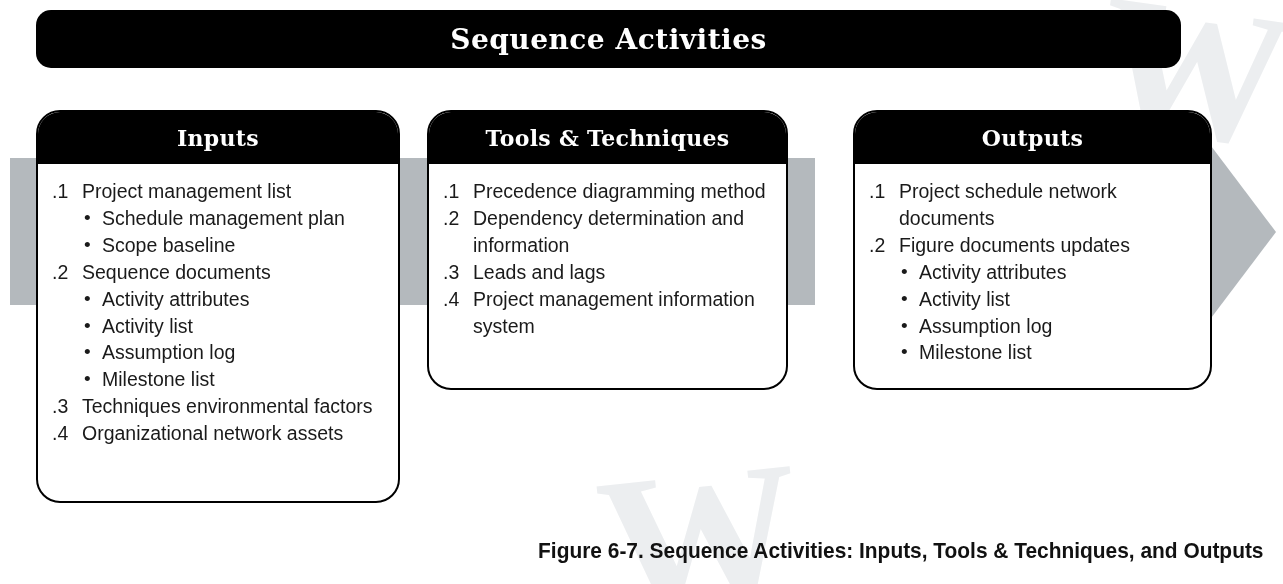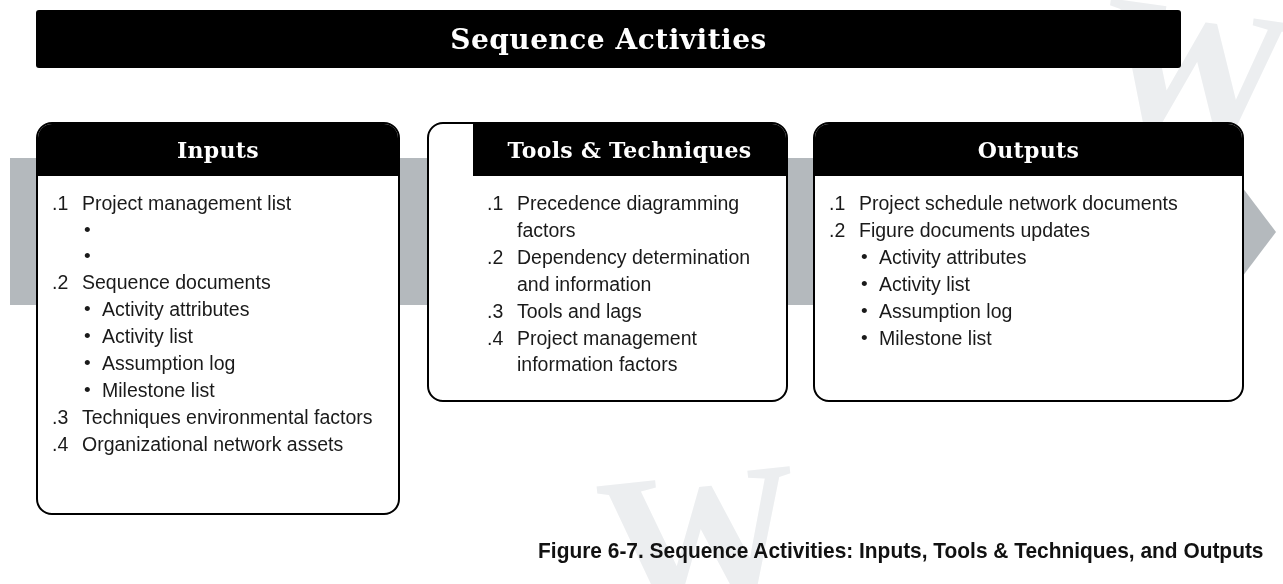--- a/index.html
+++ b/index.html
@@ -55,7 +55,7 @@
     width: 1145px;
     height: 58px;
     background: #000000;
-    border-radius: 3px;
+    border-radius: 15px;
     z-index: 4;
     display: flex;
     align-items: center;

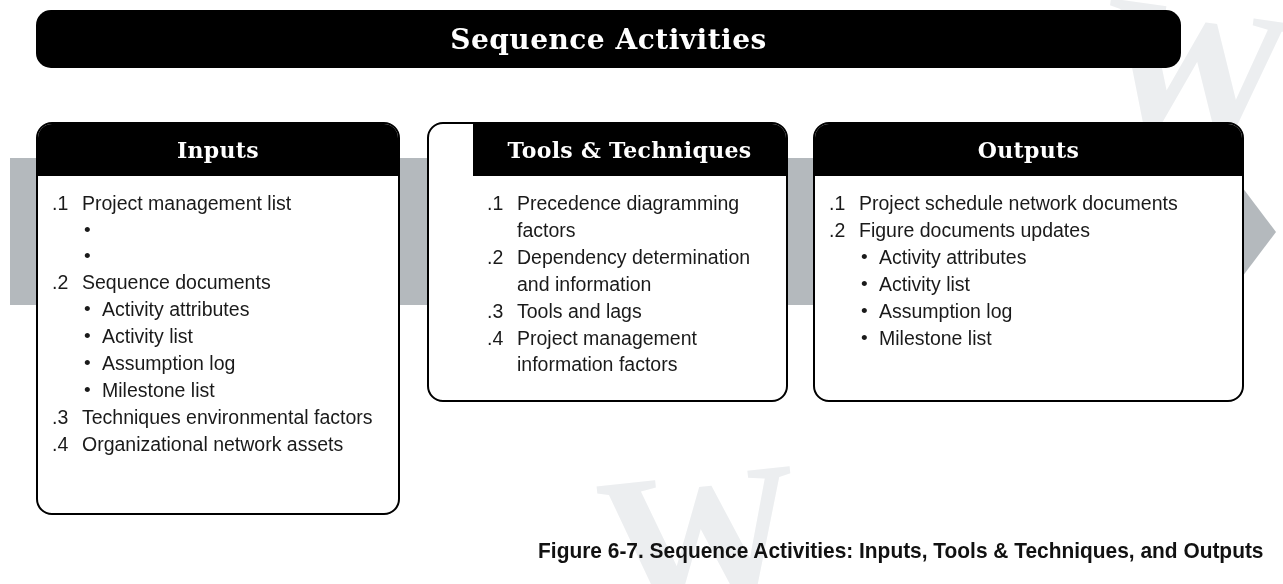--- a/index.html
+++ b/index.html
@@ -75,10 +75,9 @@
     z-index: 3;
     background: #ffffff;
     border: 2px solid #000000;
-    border-radius: 16px;
+    border-radius: 24px;
     box-sizing: border-box;
     overflow: hidden;
-    margin-top: 12px;
   }
   .itto-head {
     background: #000000;

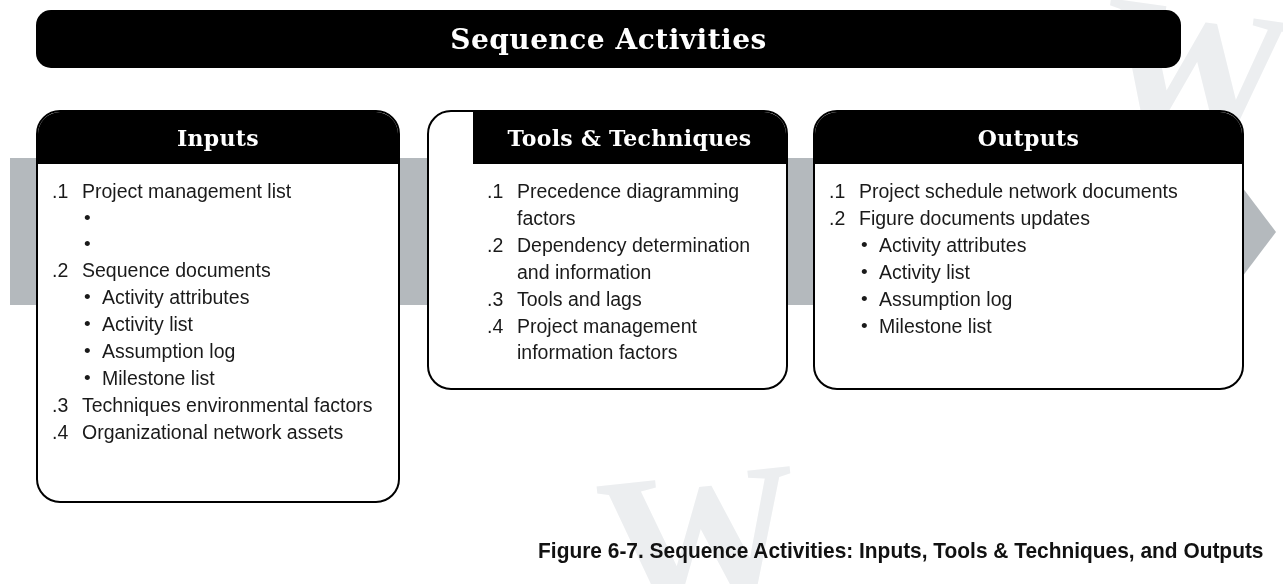--- a/index.html
+++ b/index.html
@@ -219,7 +219,7 @@
     </div>
   </div>
 
-  <div class="itto-box" style="left:427px; top:110px; width:361px; height:280px;padding-left:44px;">
+  <div class="itto-box" style="left:427px; top:110px; width:361px; height:280px;">
     <div class="itto-head">
       <div class="head-text">Tools &amp; Techniques</div>
     </div>

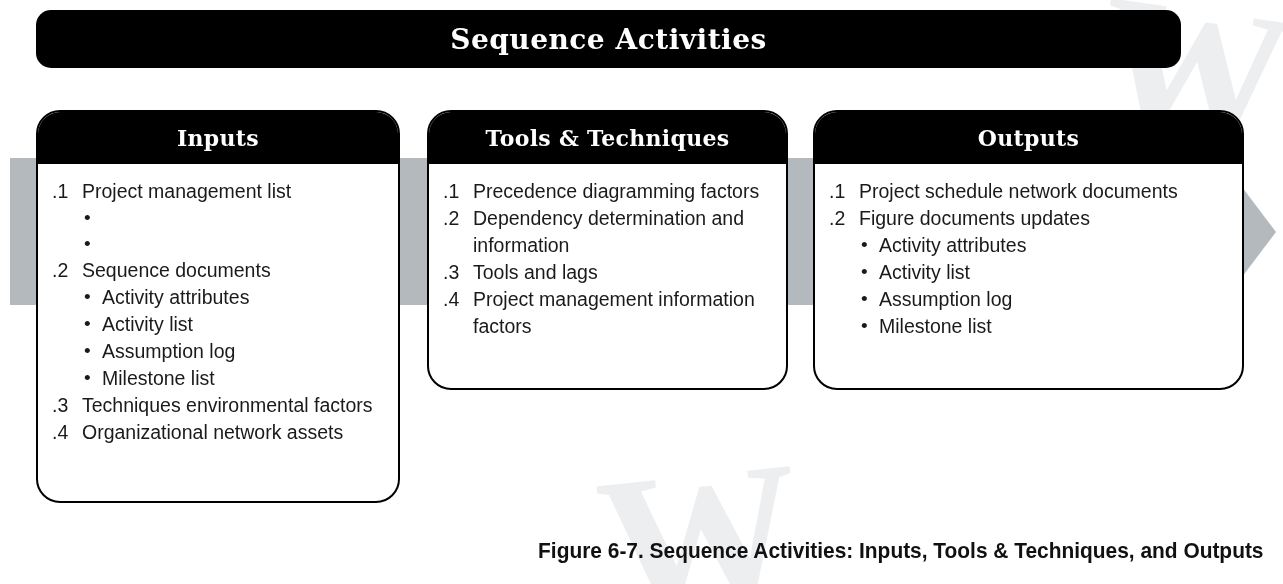--- a/index.html
+++ b/index.html
@@ -245,7 +245,7 @@
     </div>
   </div>
 
-  <div class="itto-box" style="left:813px; top:110px; width:431px; height:280px;">
+  <div class="itto-box" style="left:853px; top:110px; width:359px; height:280px;">
     <div class="itto-head">
       <div class="head-text">Outputs</div>
     </div>

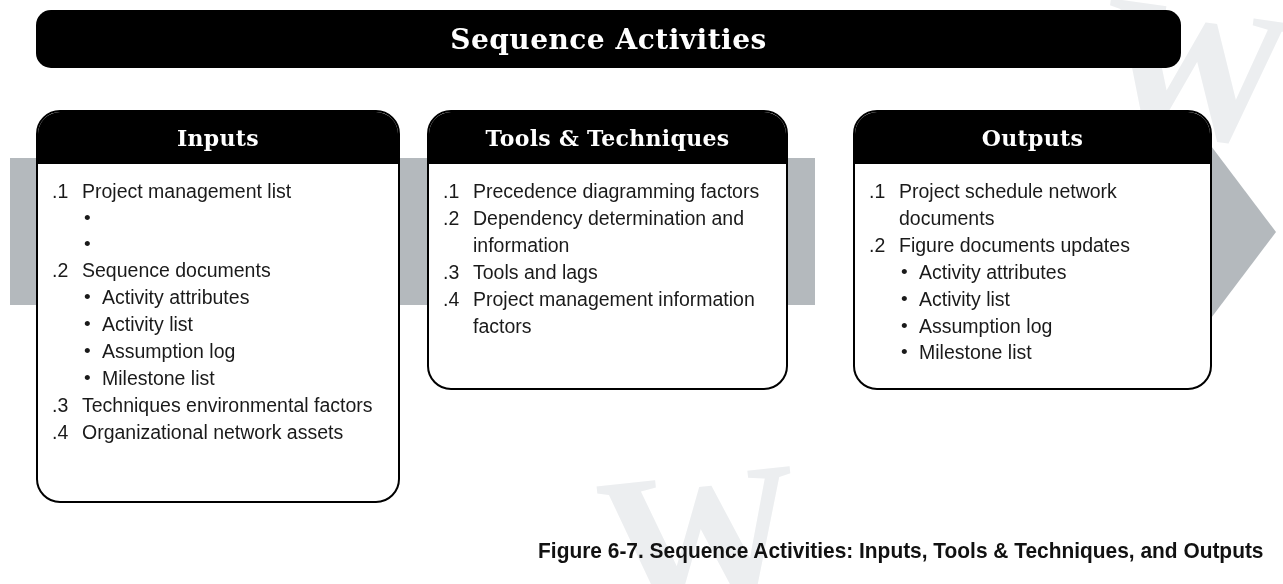--- a/index.html
+++ b/index.html
@@ -227,7 +227,7 @@
 
       <div class="num-item">
         <span class="num-key">.1</span>
-        <span class="num-txt">Precedence diagramming factors</span>
+        <span class="num-txt">Precedence diagramming method</span>
       </div>
       <div class="num-item">
         <span class="num-key">.2</span>

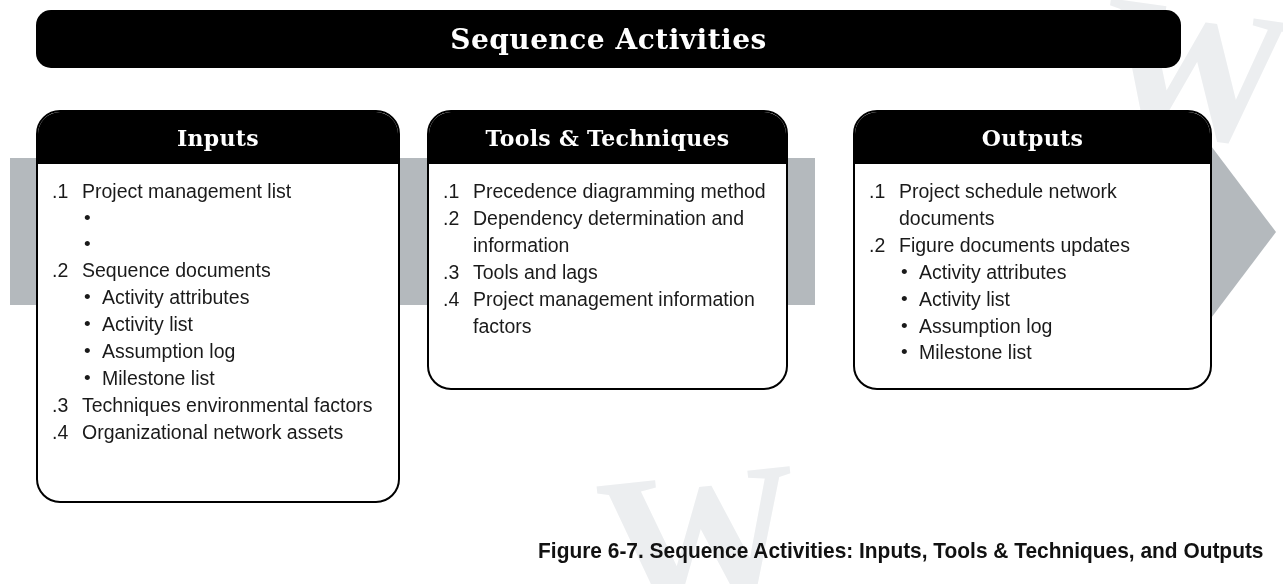--- a/index.html
+++ b/index.html
@@ -180,6 +180,7 @@
       </div>
       <div class="bul-item">
         <span class="bul-dot">•</span>
+        <span class="bul-txt">Schedule management plan</span>
       </div>
       <div class="bul-item">
         <span class="bul-dot">•</span>

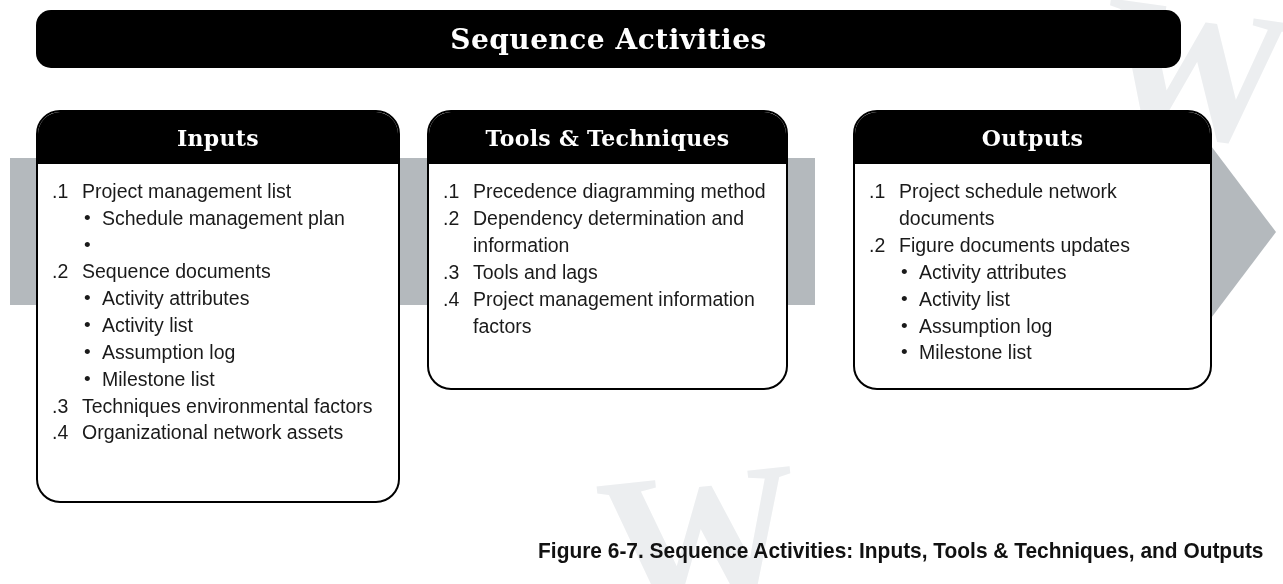--- a/index.html
+++ b/index.html
@@ -184,6 +184,7 @@
       </div>
       <div class="bul-item">
         <span class="bul-dot">•</span>
+        <span class="bul-txt">Scope baseline</span>
       </div>
 
       <div class="num-item">

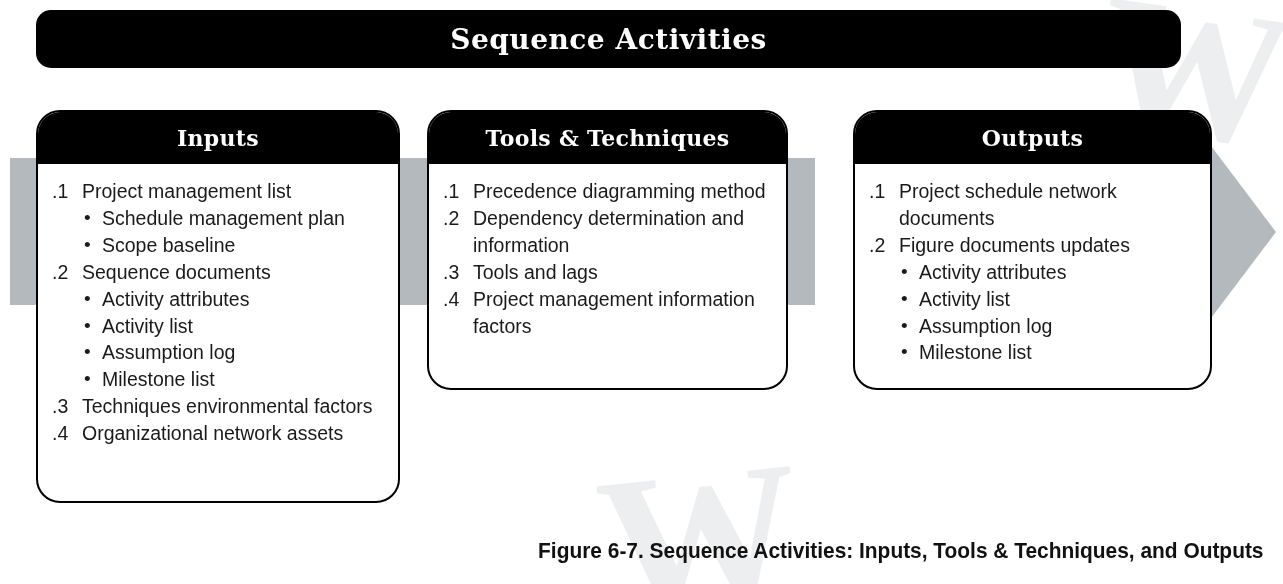--- a/index.html
+++ b/index.html
@@ -237,7 +237,7 @@
       </div>
       <div class="num-item">
         <span class="num-key">.3</span>
-        <span class="num-txt">Tools and lags</span>
+        <span class="num-txt">Leads and lags</span>
       </div>
       <div class="num-item">
         <span class="num-key">.4</span>

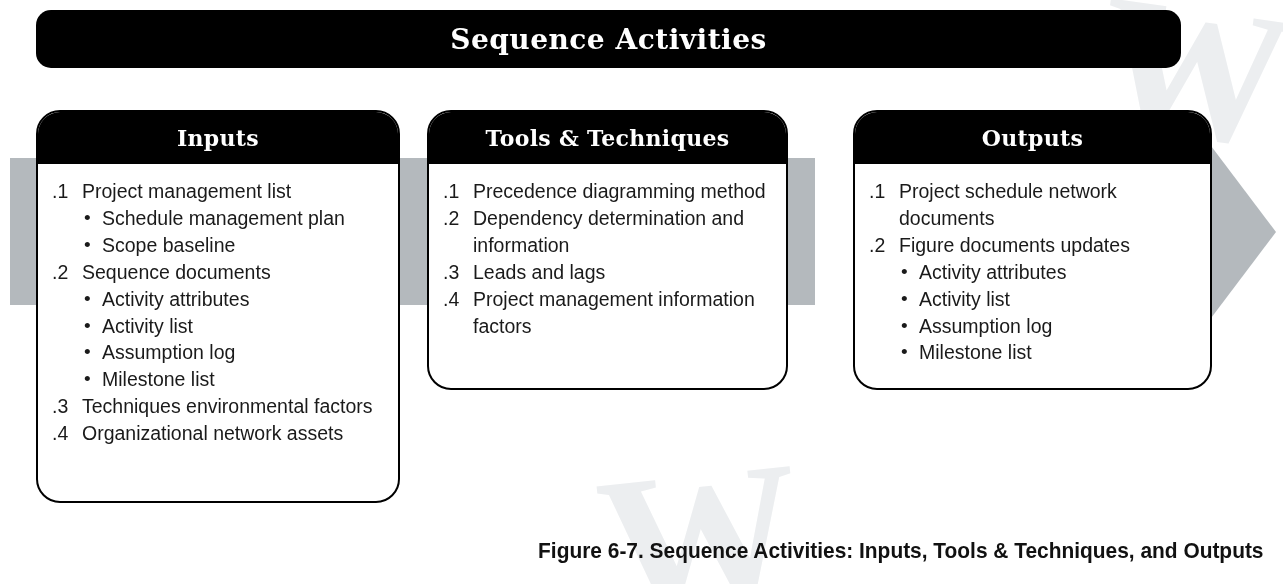--- a/index.html
+++ b/index.html
@@ -241,7 +241,7 @@
       </div>
       <div class="num-item">
         <span class="num-key">.4</span>
-        <span class="num-txt">Project management information factors</span>
+        <span class="num-txt">Project management information system</span>
       </div>
 
     </div>

